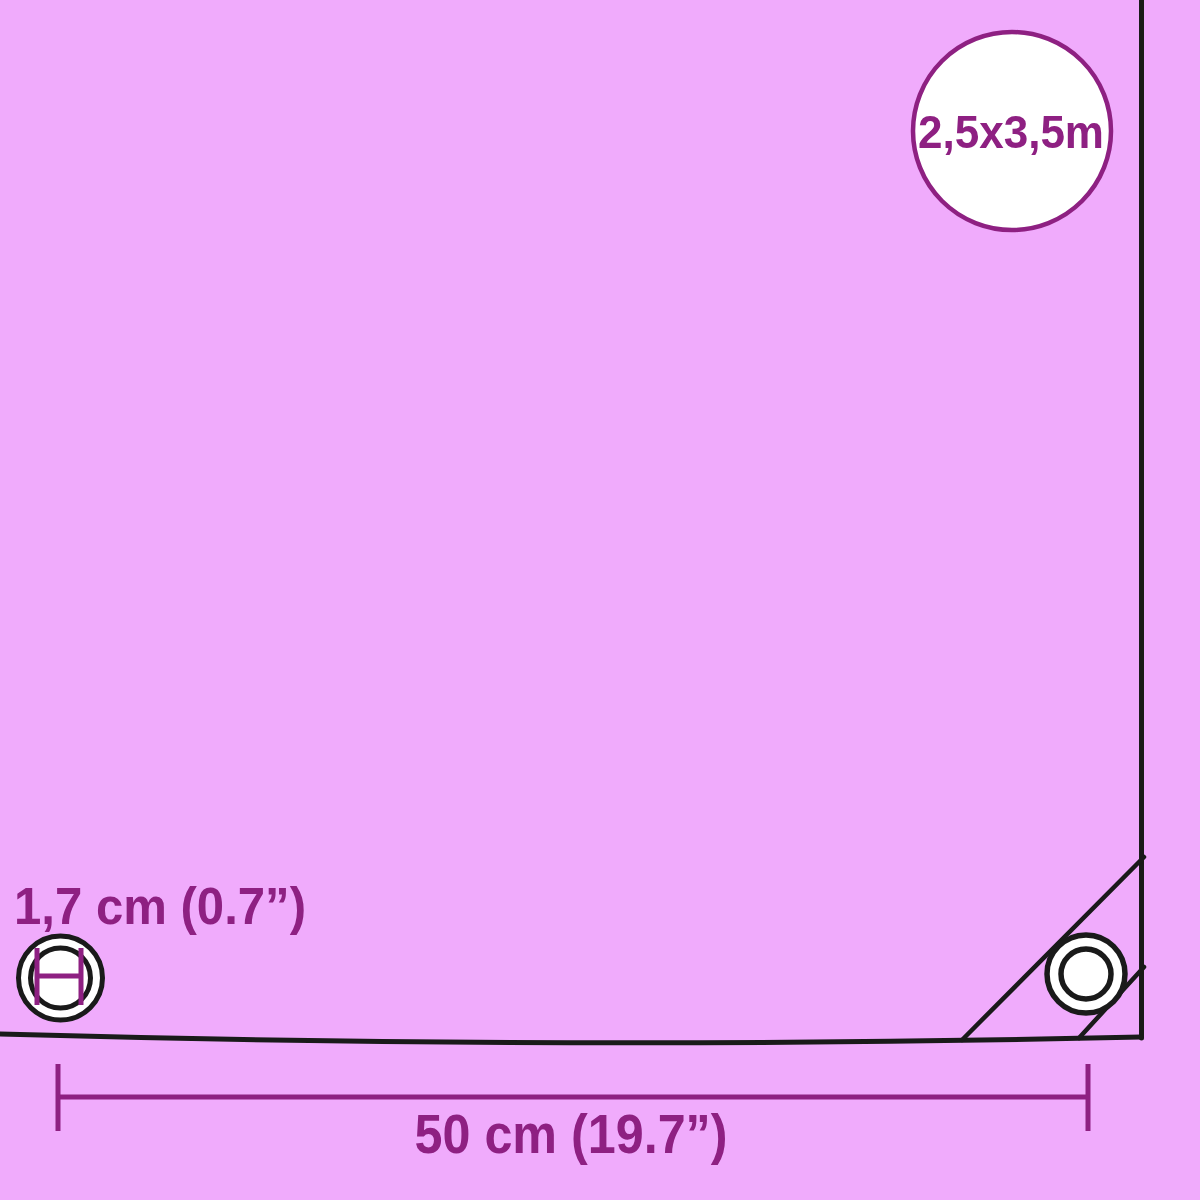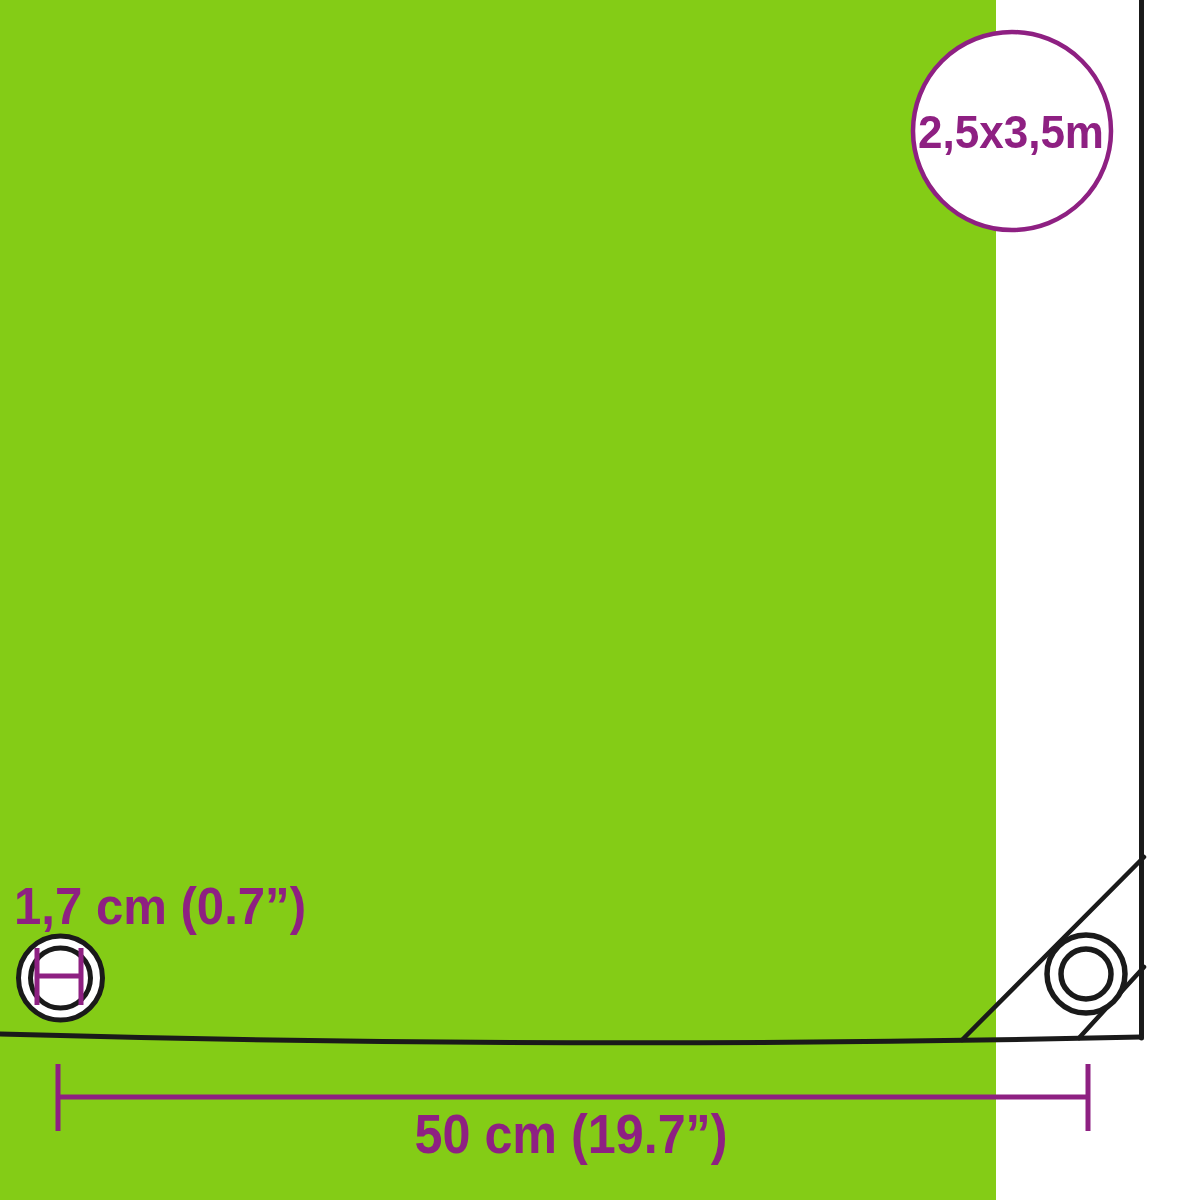--- a/index.html
+++ b/index.html
@@ -12,9 +12,9 @@
   }
   .stage {
     position: relative;
-    width: 996px;
+    width: 1200px;
     height: 1200px;
-    background: #84cc16;
+    background: #f0abfc;
   }
   svg.diagram {
     position: absolute;

